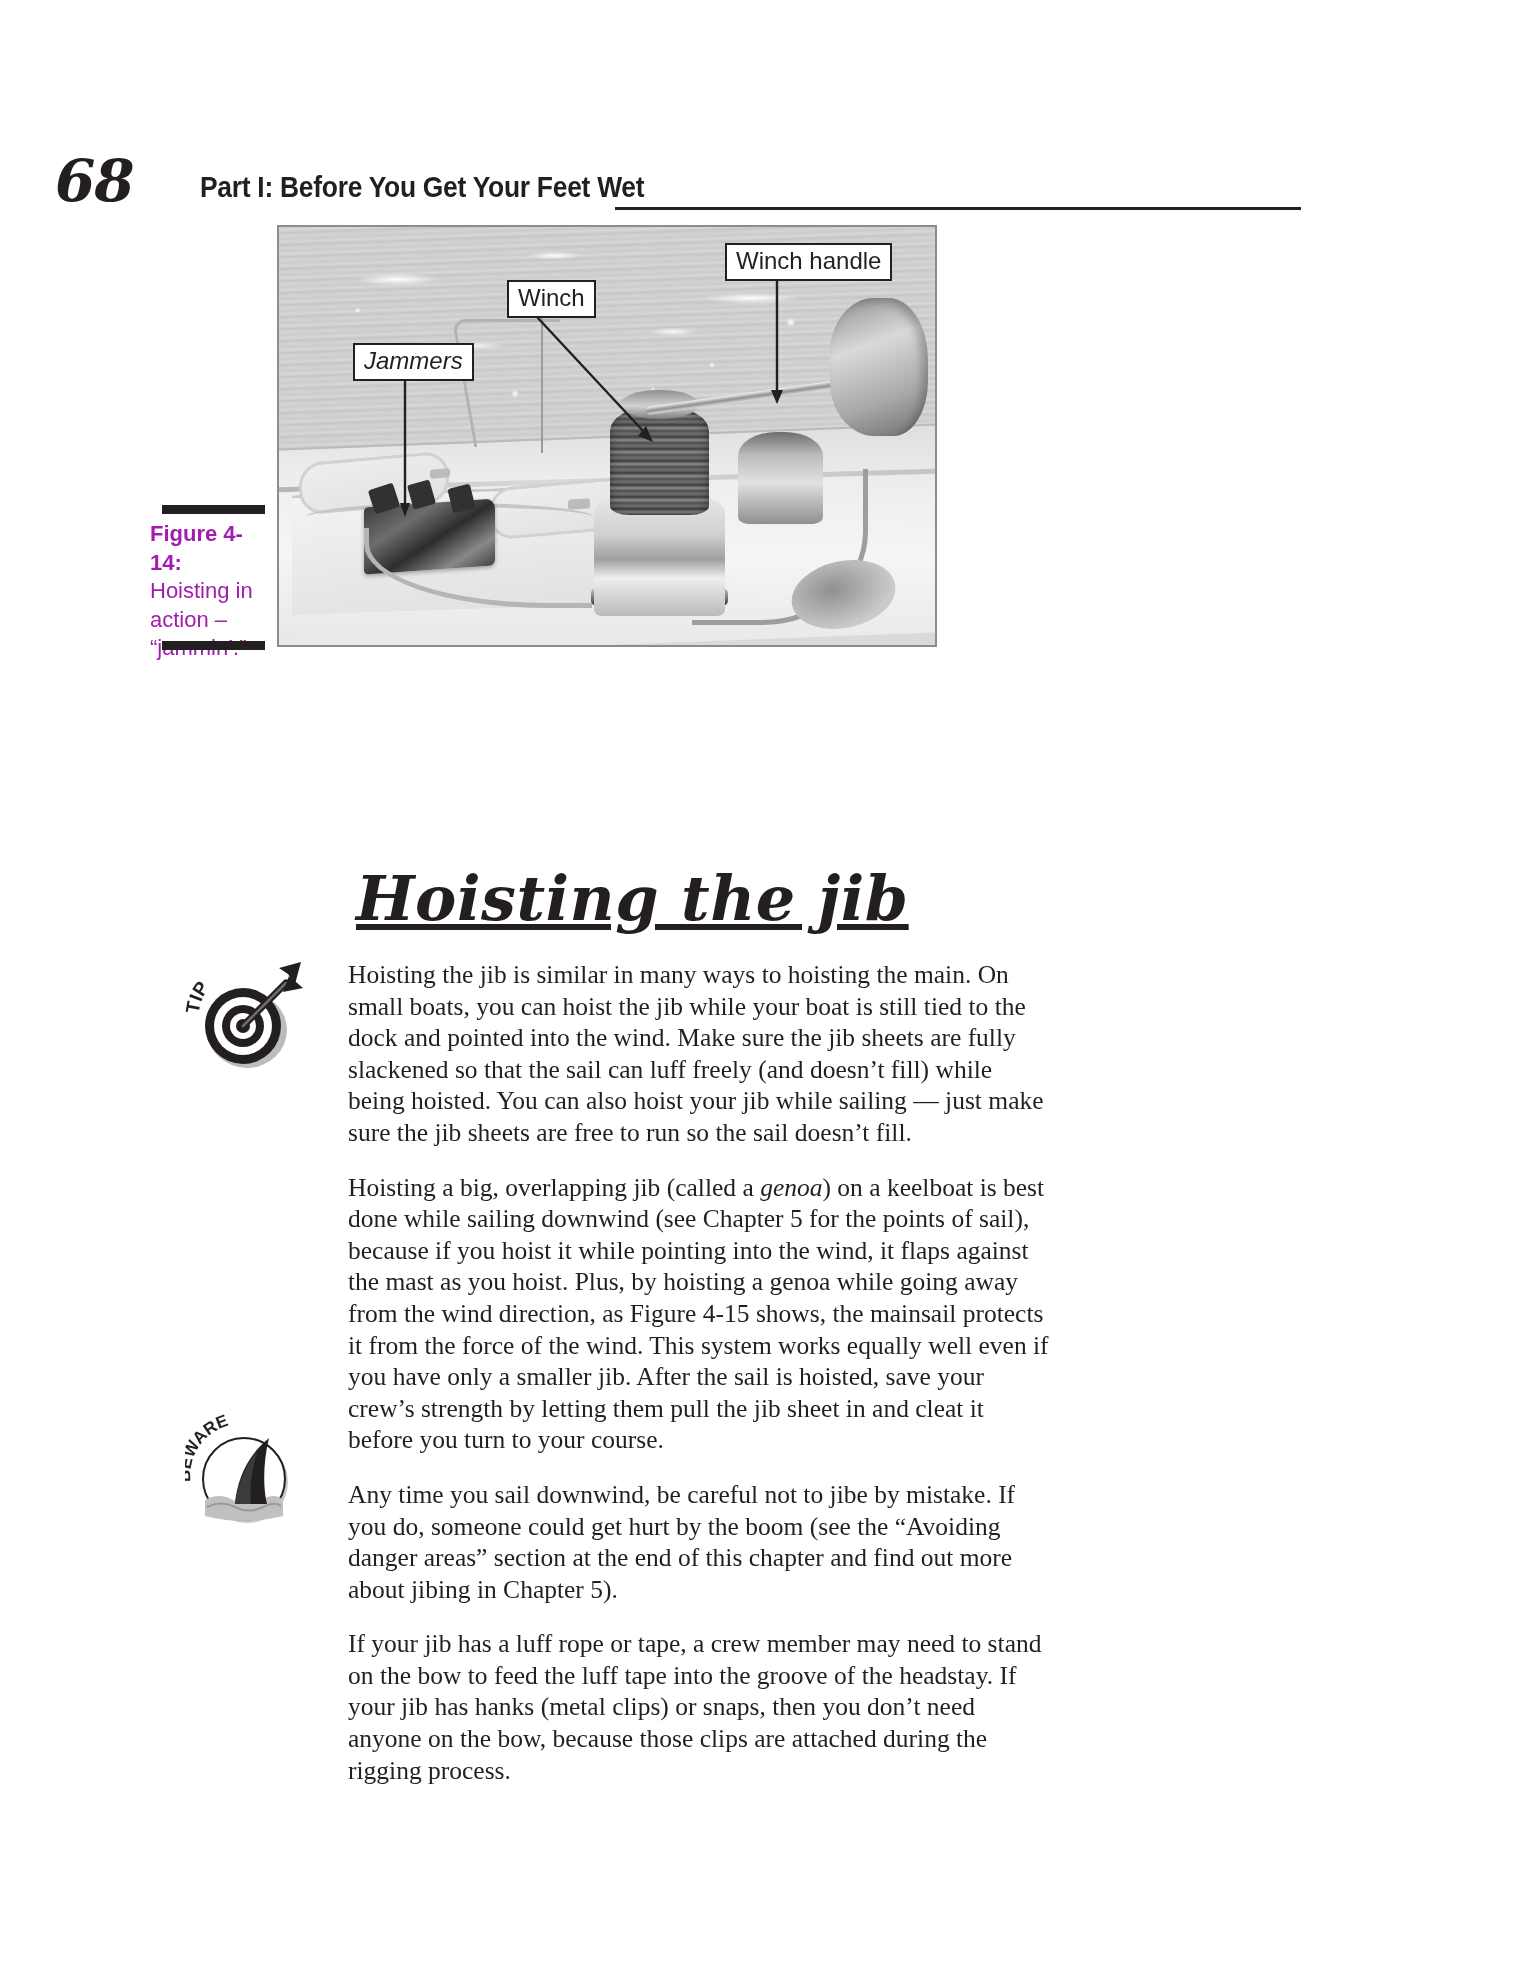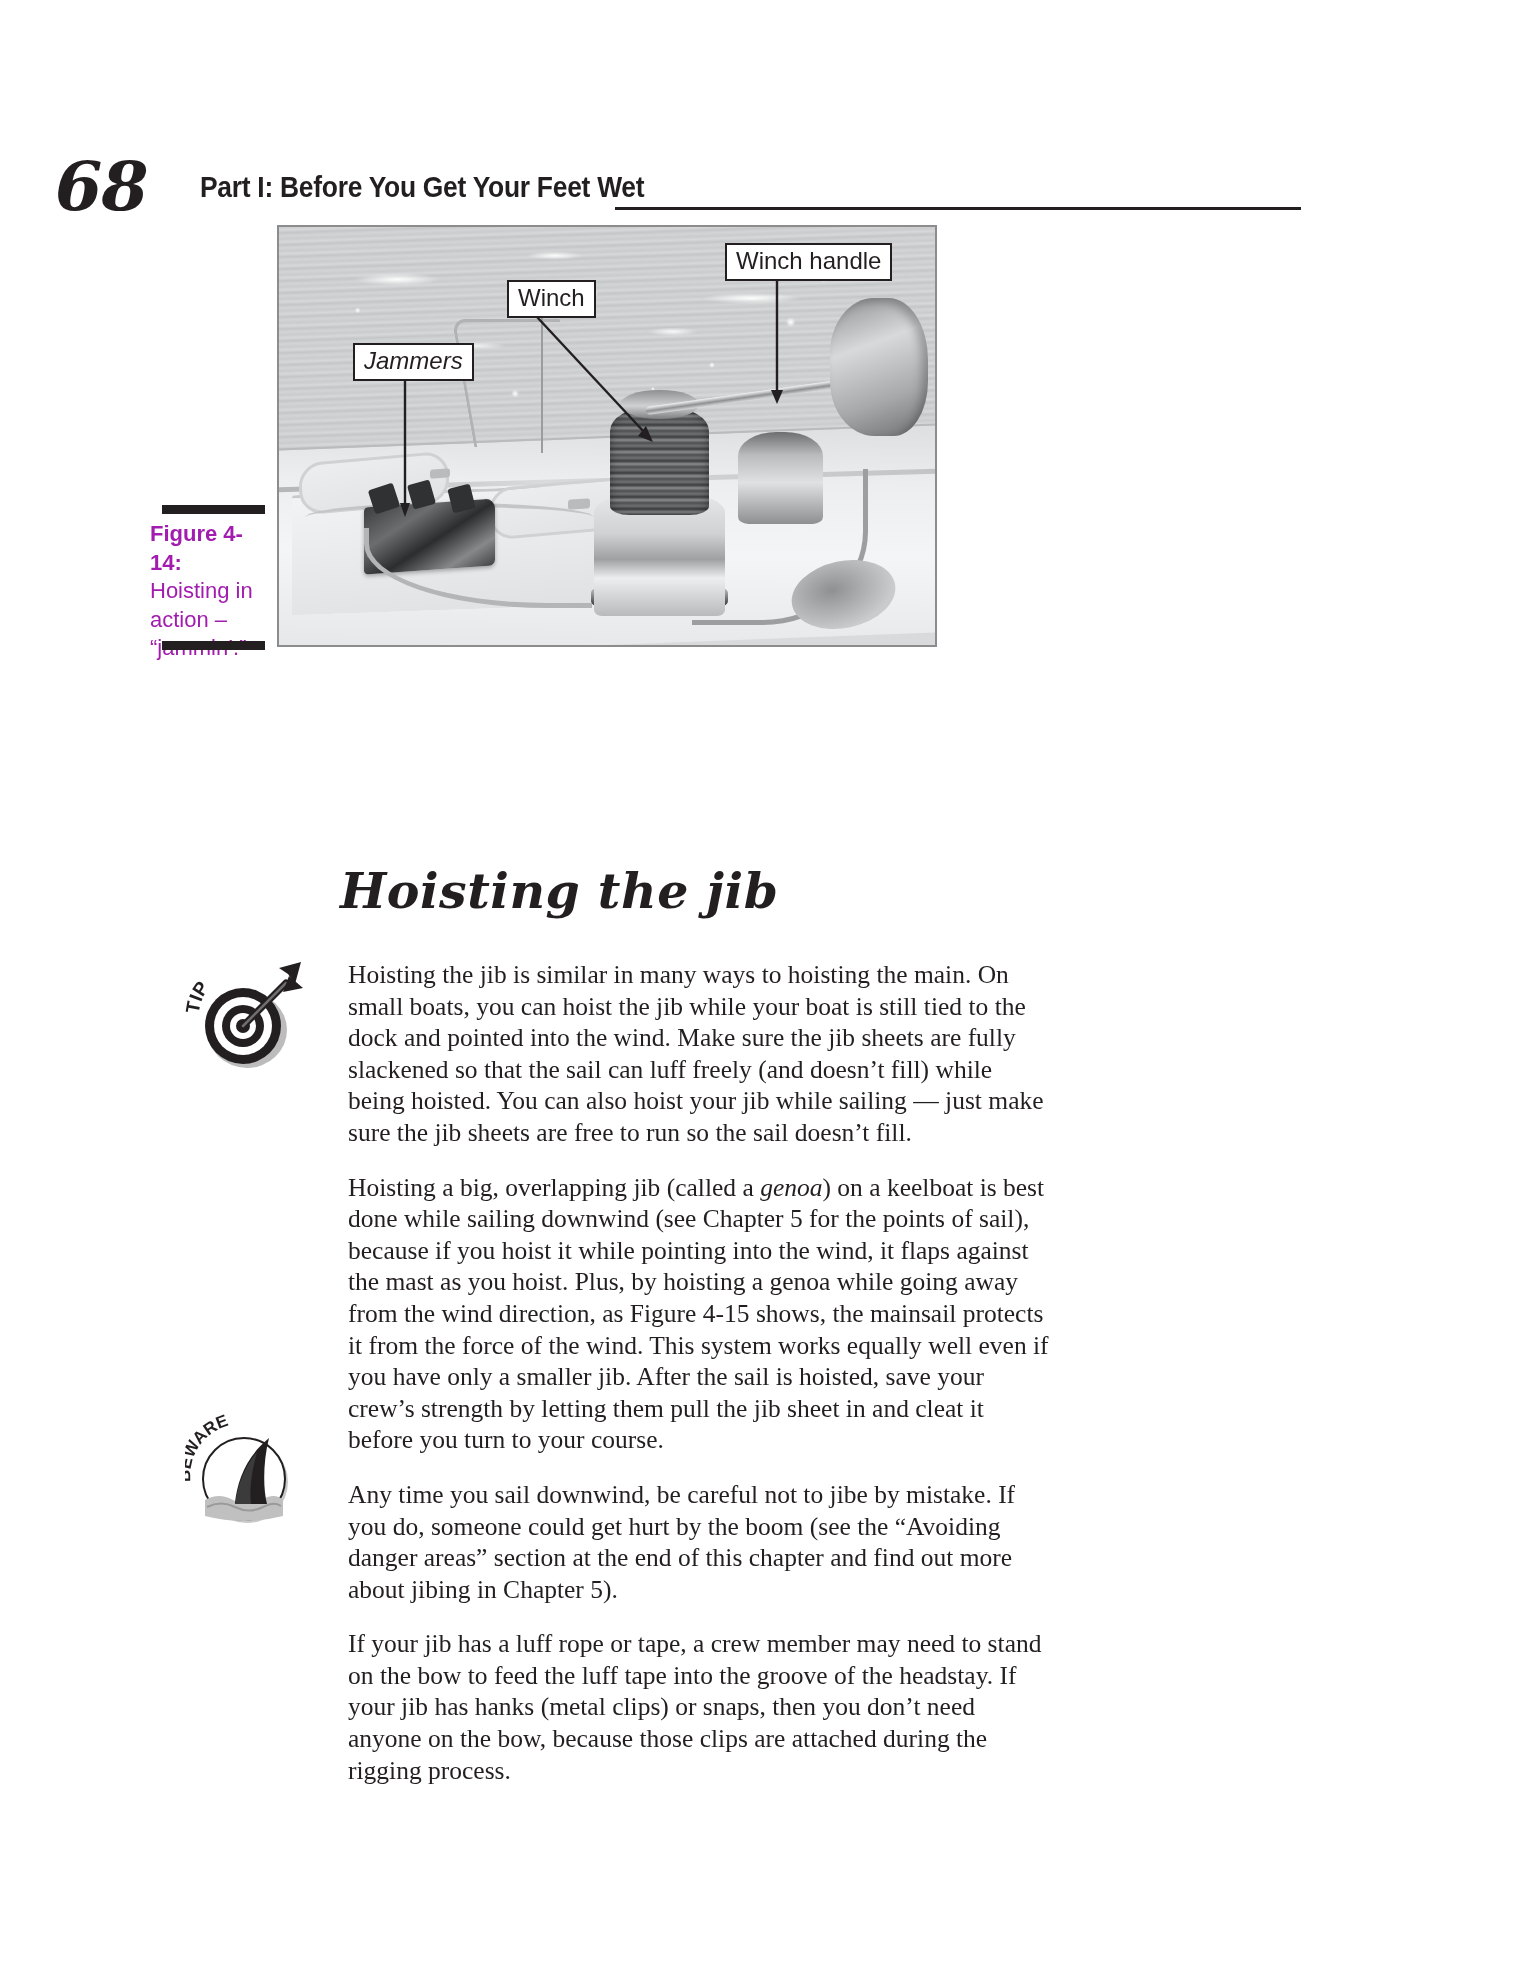--- a/index.html
+++ b/index.html
@@ -38,7 +38,7 @@
     font-family: "DejaVu Serif", "Liberation Serif", serif;
     font-style: italic;
     font-weight: bold;
-    font-size: 68px;
+    font-size: 58px;
     letter-spacing: -1px;
     color: #231f20;
     line-height: 1;

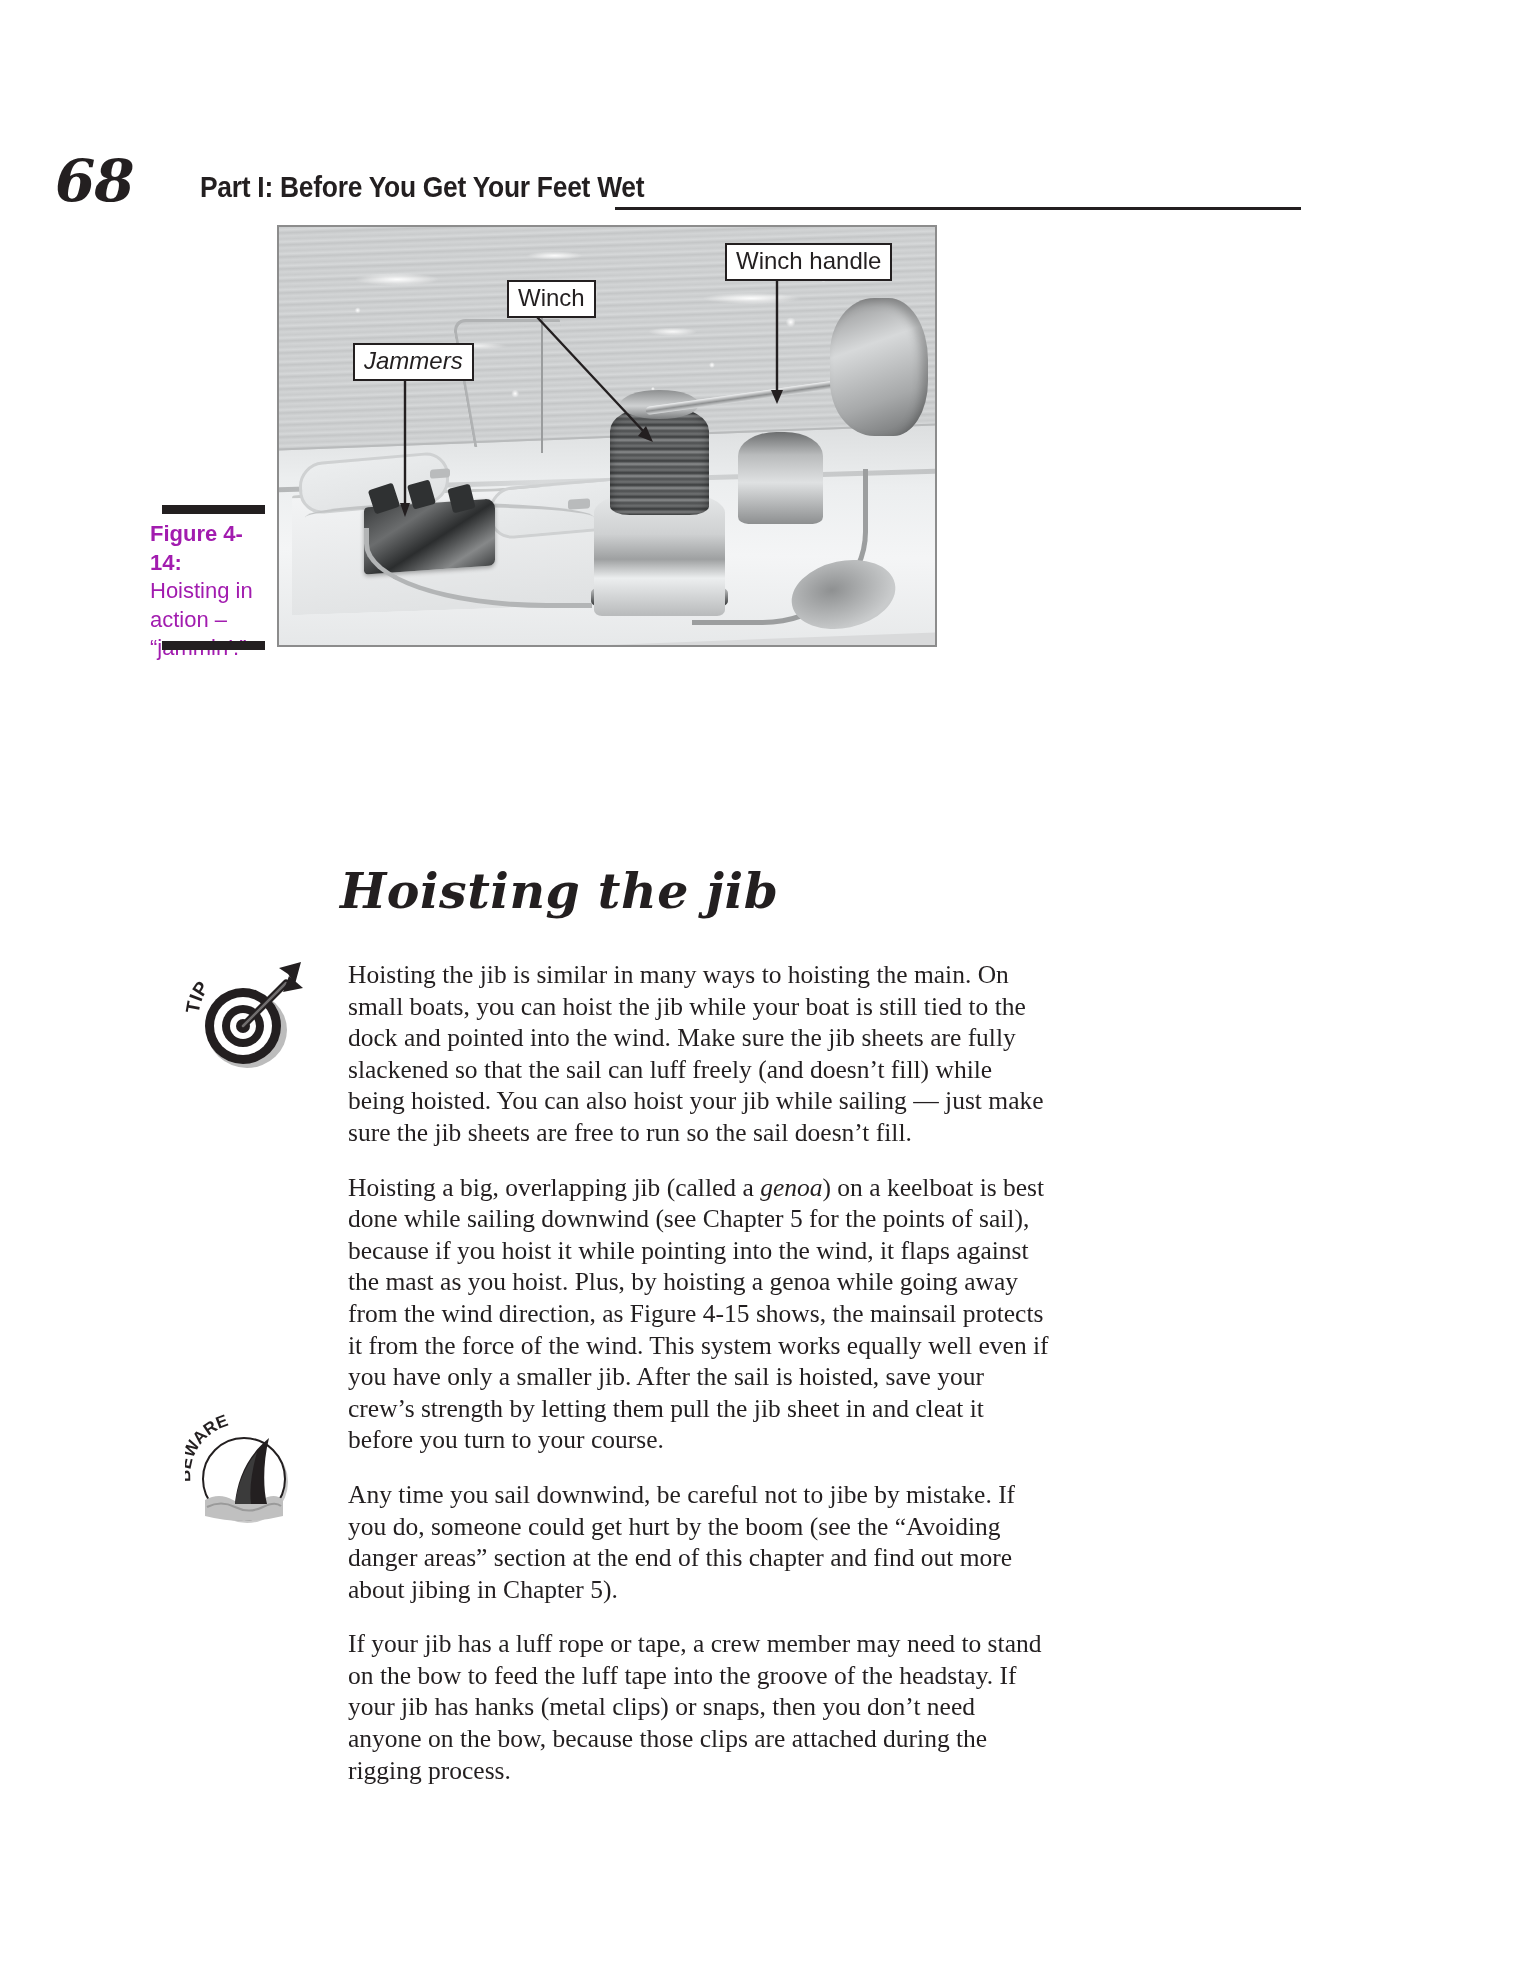--- a/index.html
+++ b/index.html
@@ -305,14 +305,15 @@
   
   .section-heading {
     position: absolute;
-    left: 340px;
+    left: 356px;
     top: 862px;
     font-family: "DejaVu Serif", "Liberation Serif", serif;
     font-style: italic;
     font-weight: bold;
-    font-size: 49px;
+    font-size: 62px;
     letter-spacing: 0.5px;
     color: #231f20;
+    text-decoration: underline;
   }
 
   .body-col {

